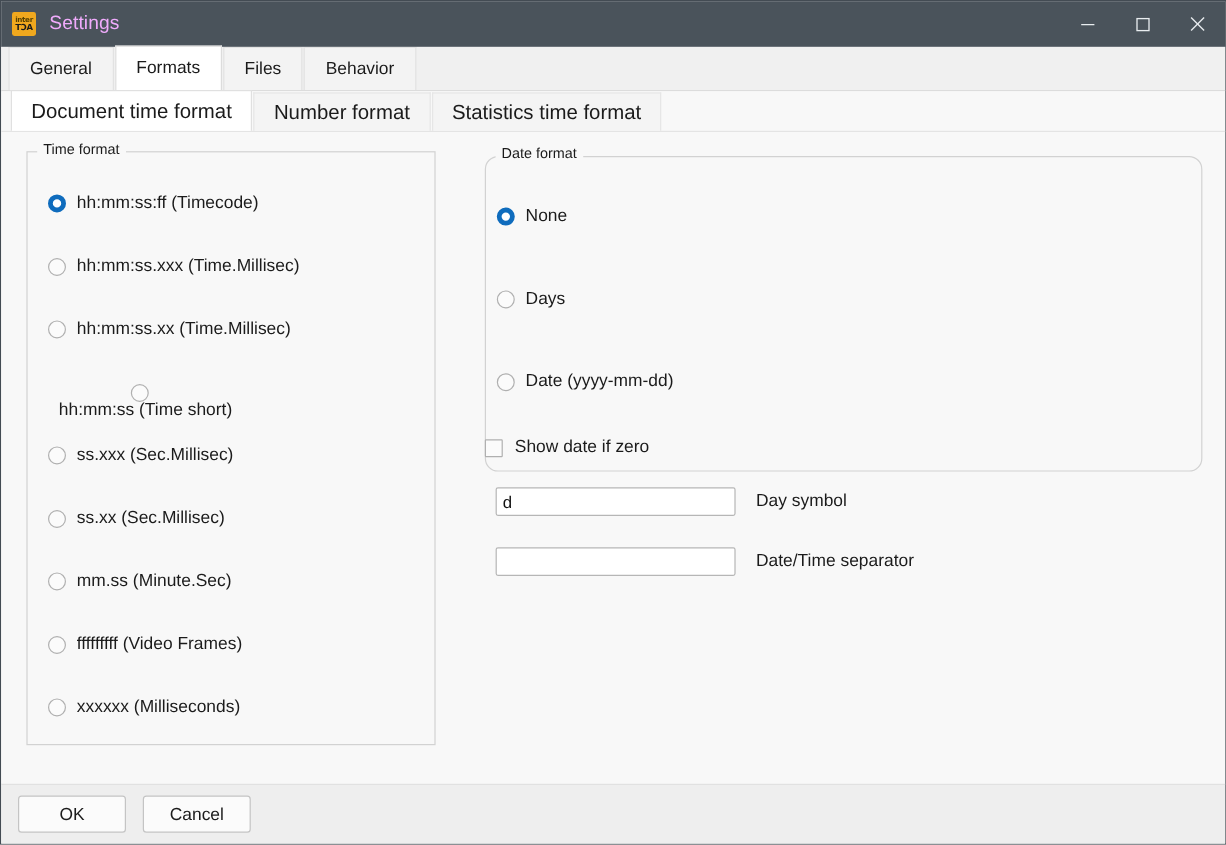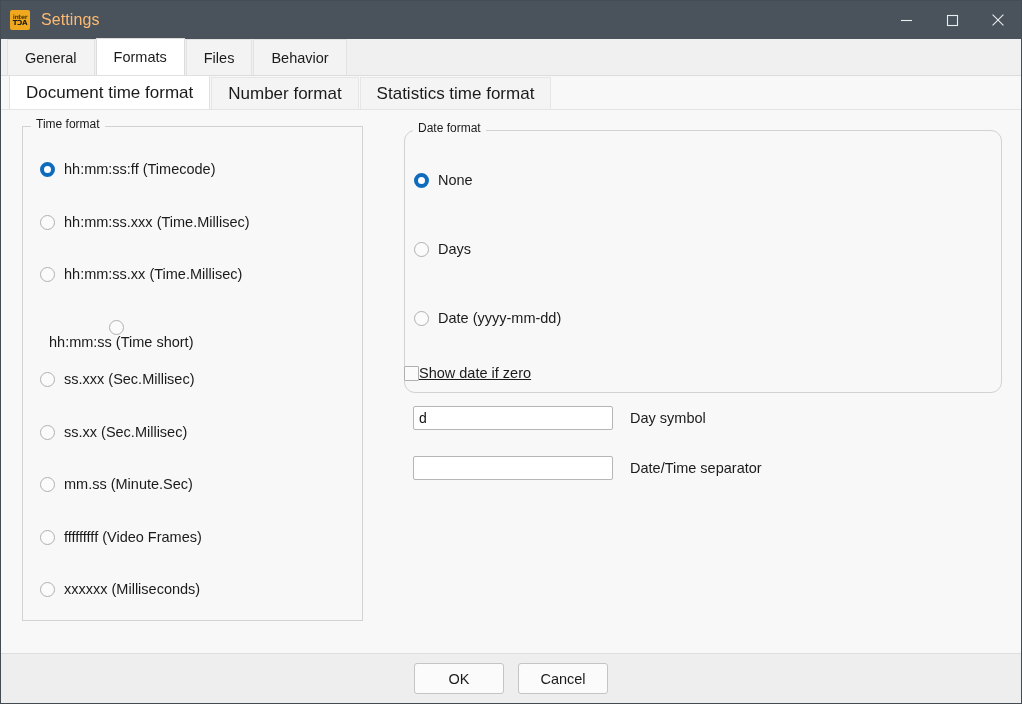--- a/index.html
+++ b/index.html
@@ -66,7 +66,7 @@
     transform: scaleX(-1);
   }
   .title-text {
-    color: #fdba74;
+    color: #f0abfc;
     font-size: 16px;
     margin-left: 11px;
     letter-spacing: 0.1px;

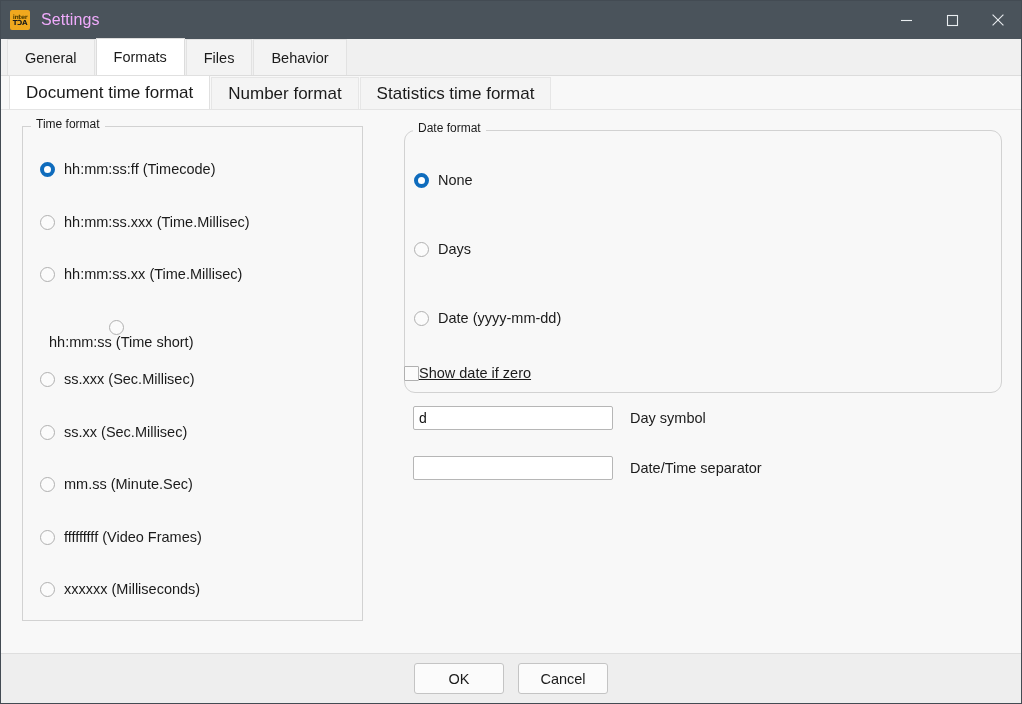--- a/index.html
+++ b/index.html
@@ -238,11 +238,10 @@
     flex: 0 0 auto;
   }
   .checkbox-label {
-    margin-left: 0;
+    margin-left: 10px;
     font-size: 14.5px;
     color: #1b1b1b;
     line-height: 1;
-    text-decoration: underline;
   }
 
   .field-row {

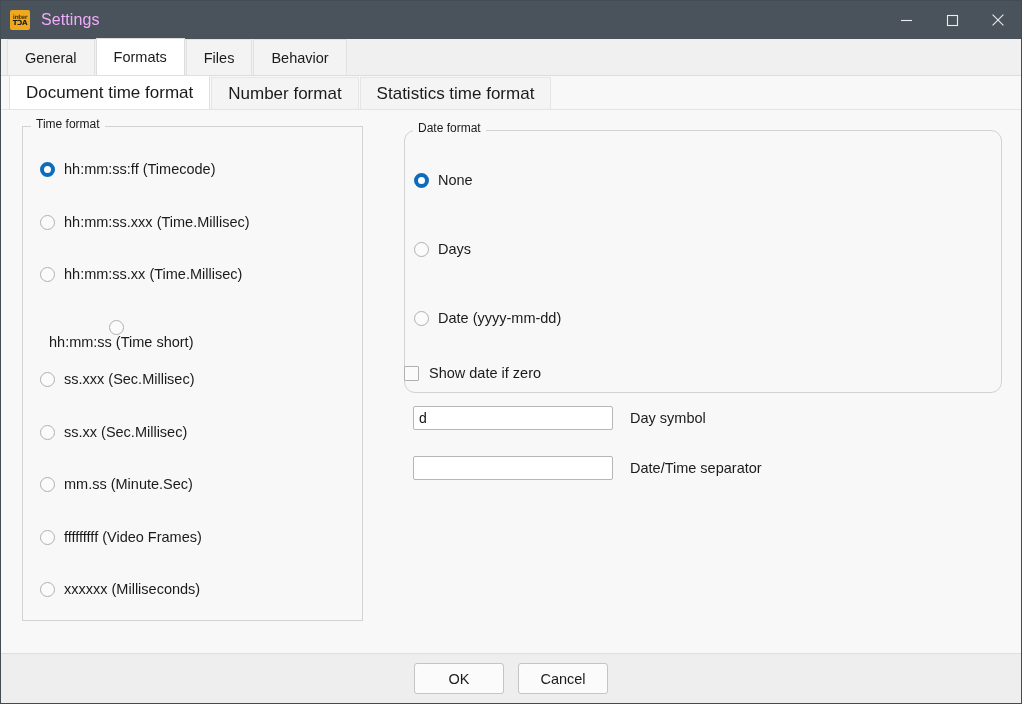--- a/index.html
+++ b/index.html
@@ -277,7 +277,7 @@
     border-top: 1px solid #dedede;
     display: flex;
     align-items: center;
-    justify-content: center;
+    justify-content: flex-start;
     padding-right: 14px;
     box-sizing: border-box;
   }

